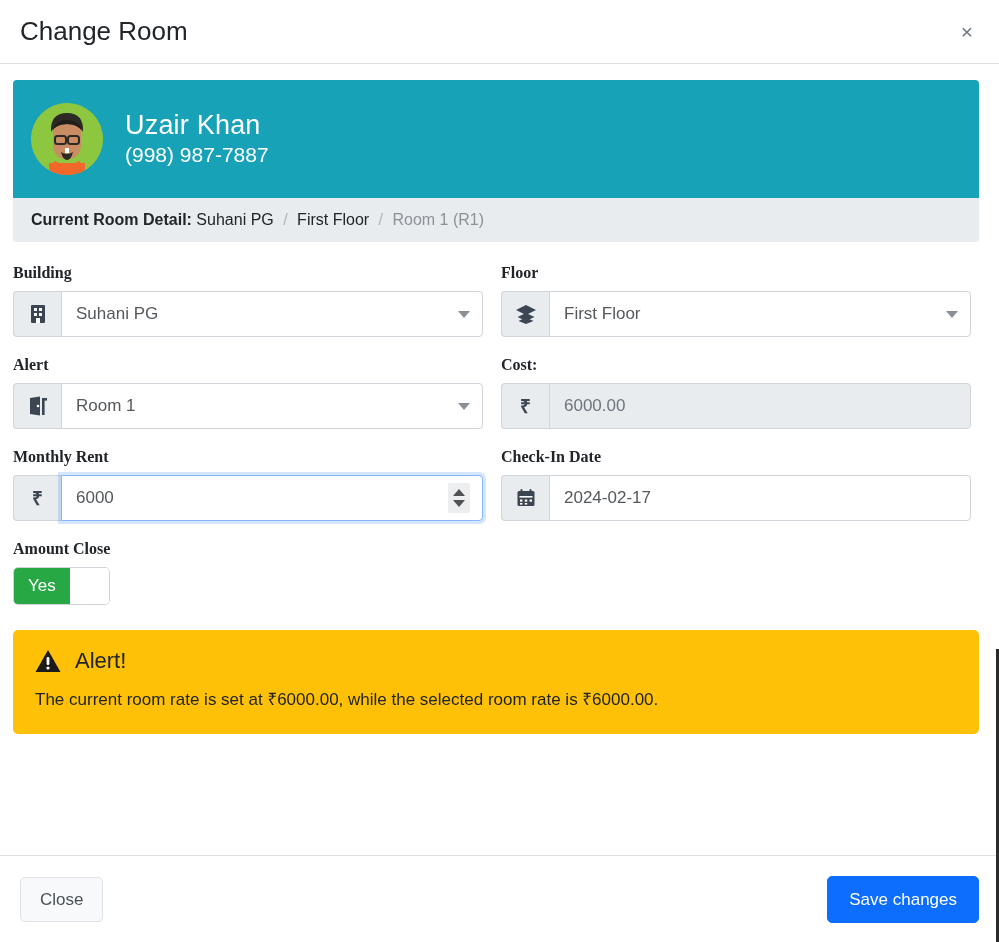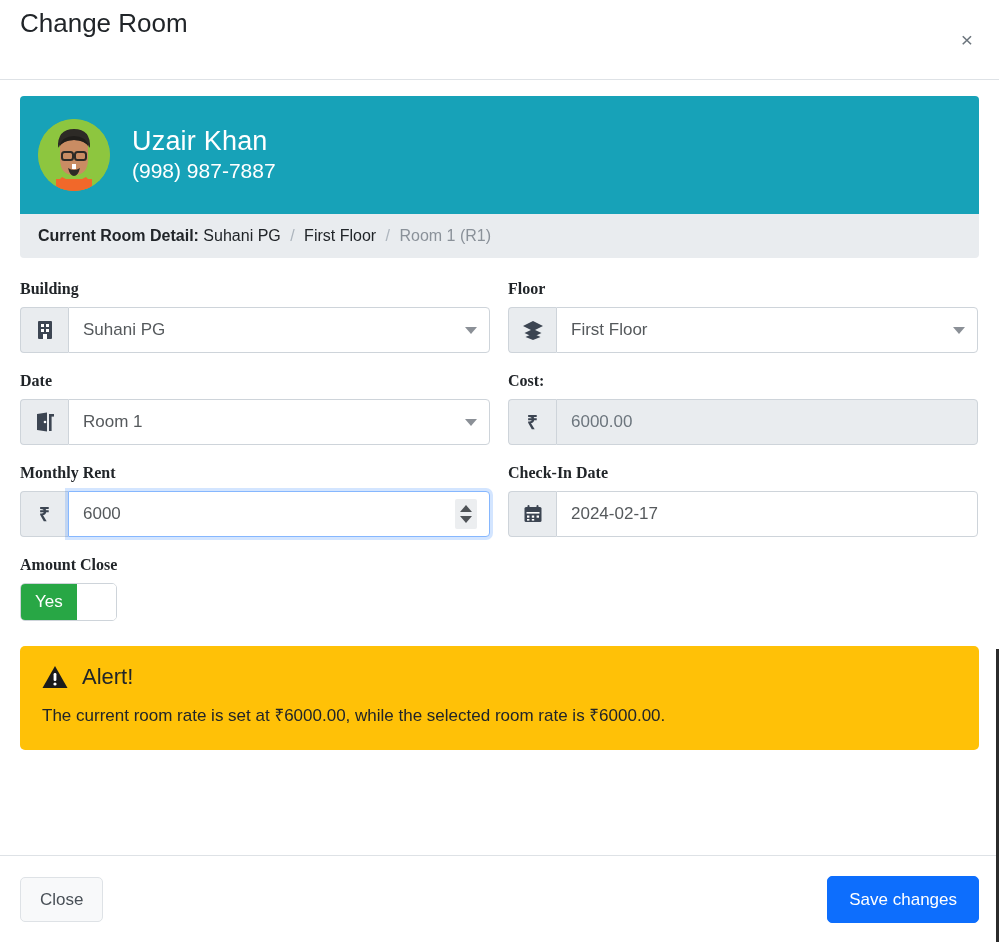--- a/index.html
+++ b/index.html
@@ -25,9 +25,10 @@
 
   
   .modal-header {
-    height: 80px;
+    height: 64px;
     border-bottom: 1px solid #dee2e6;
     display: flex;
+    align-items: center;
     padding: 8px 20px;
     flex: 0 0 auto;
   }

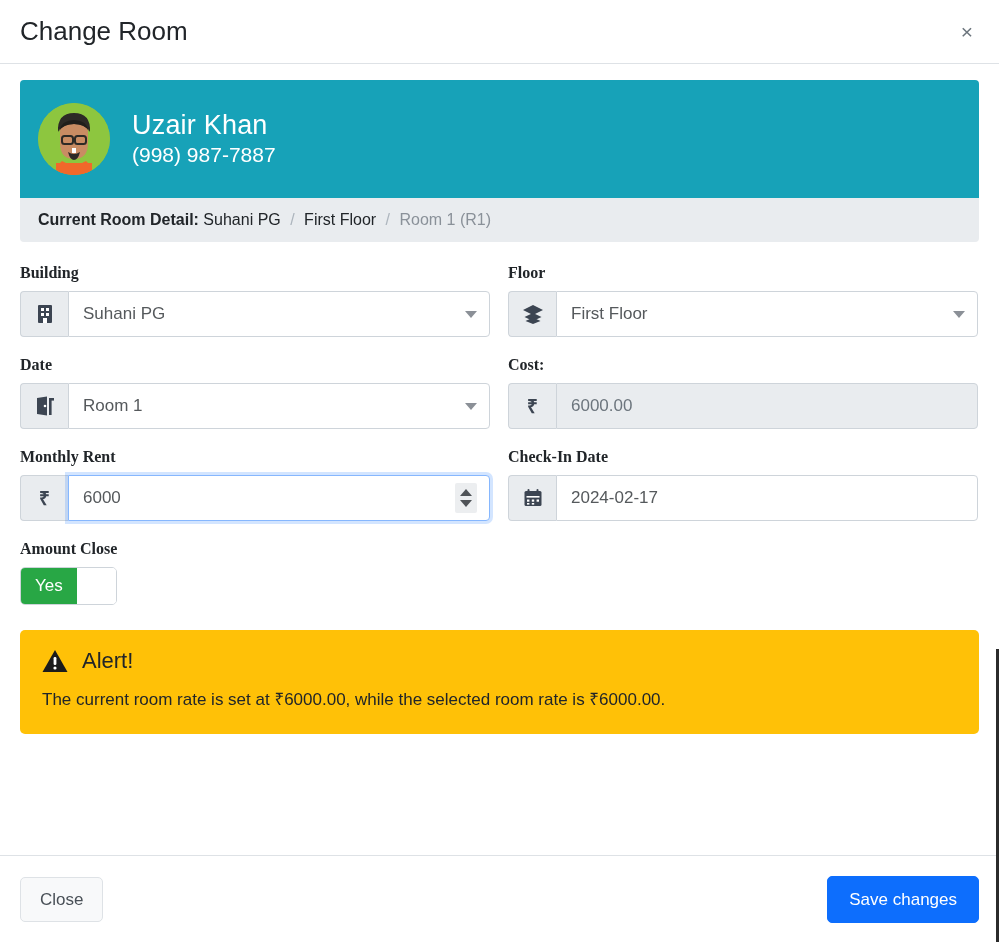--- a/index.html
+++ b/index.html
@@ -54,7 +54,7 @@
   
   .modal-body {
     flex: 1 1 auto;
-    padding: 16px 20px 0 20px;
+    padding: 16px 20px 0 13px;
     overflow: hidden;
   }
 

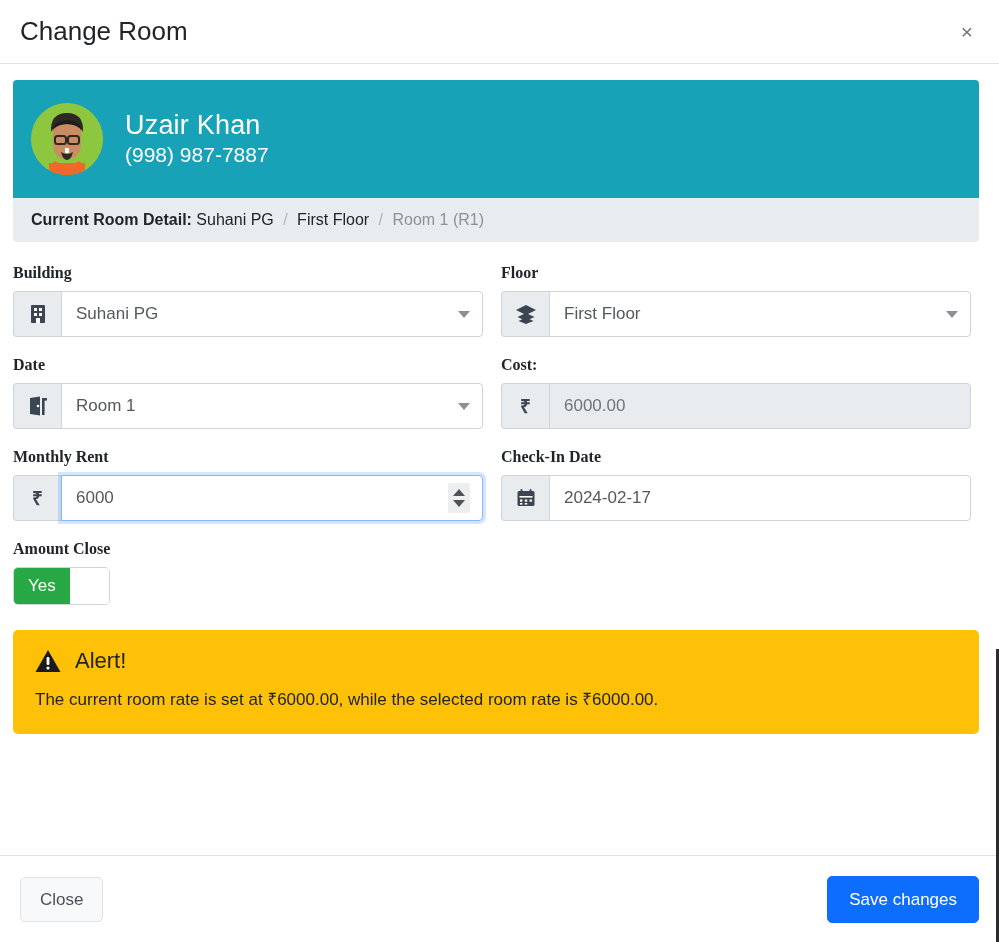--- a/index.html
+++ b/index.html
@@ -373,7 +373,7 @@
       </div>
 
       <div class="field">
-        <label class="field-label">Date</label>
+        <label class="field-label">Alert</label>
         <div class="input-group">
           <span class="ig-prefix">
             <svg width="22" height="20" viewBox="0 0 22 20" xmlns="http://www.w3.org/2000/svg">

